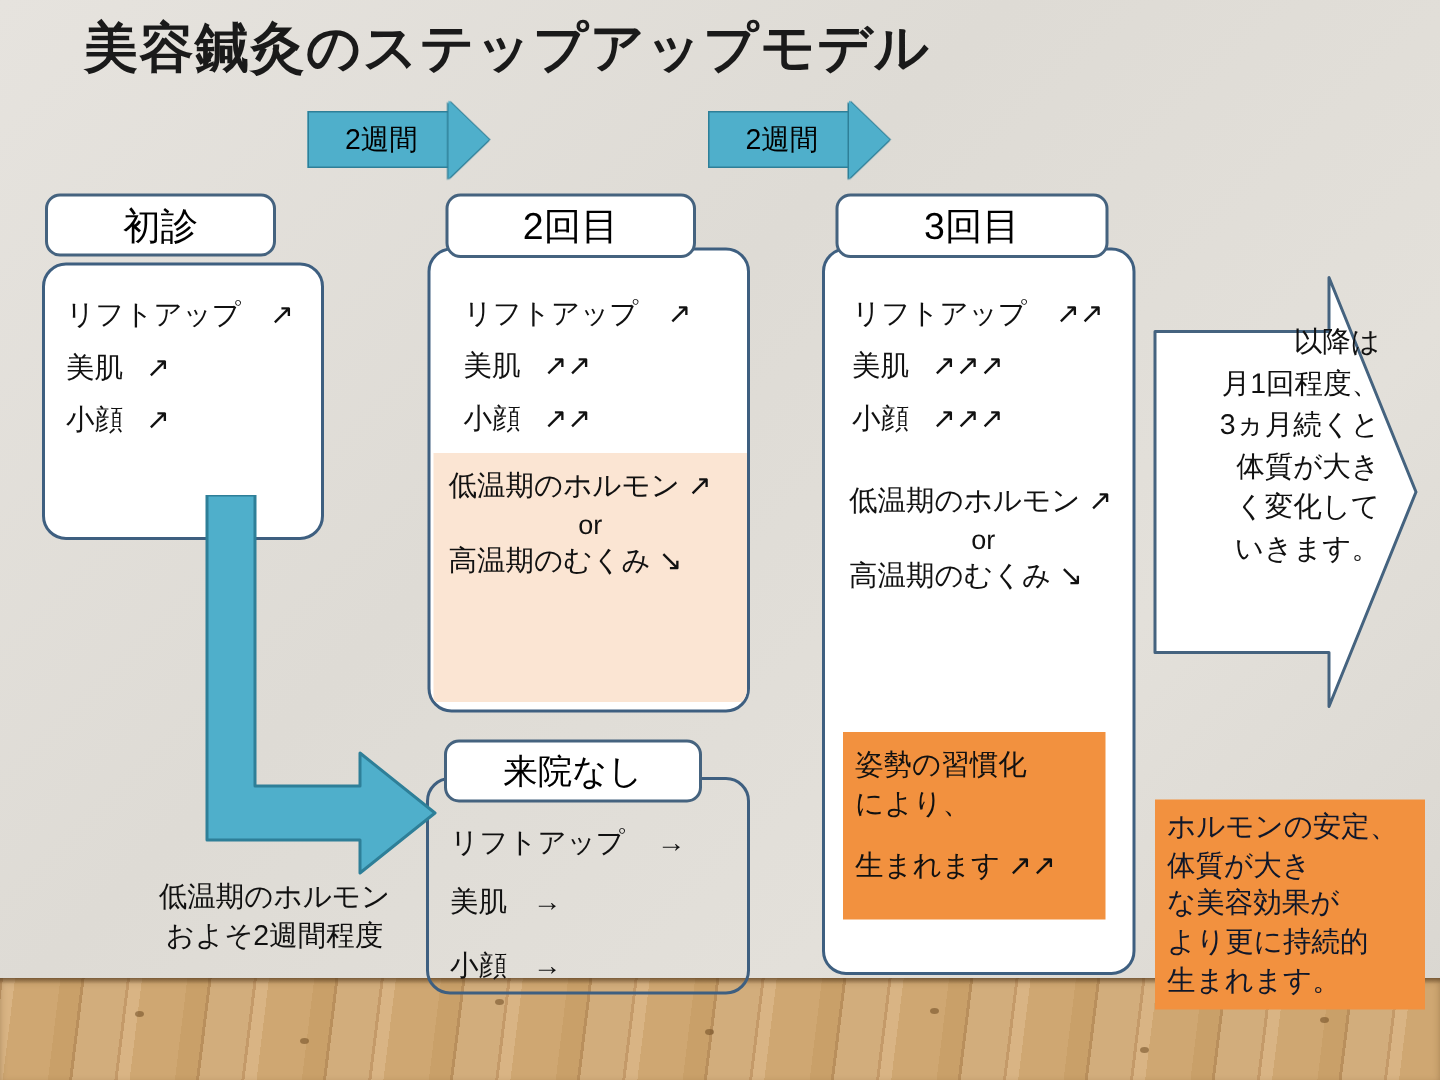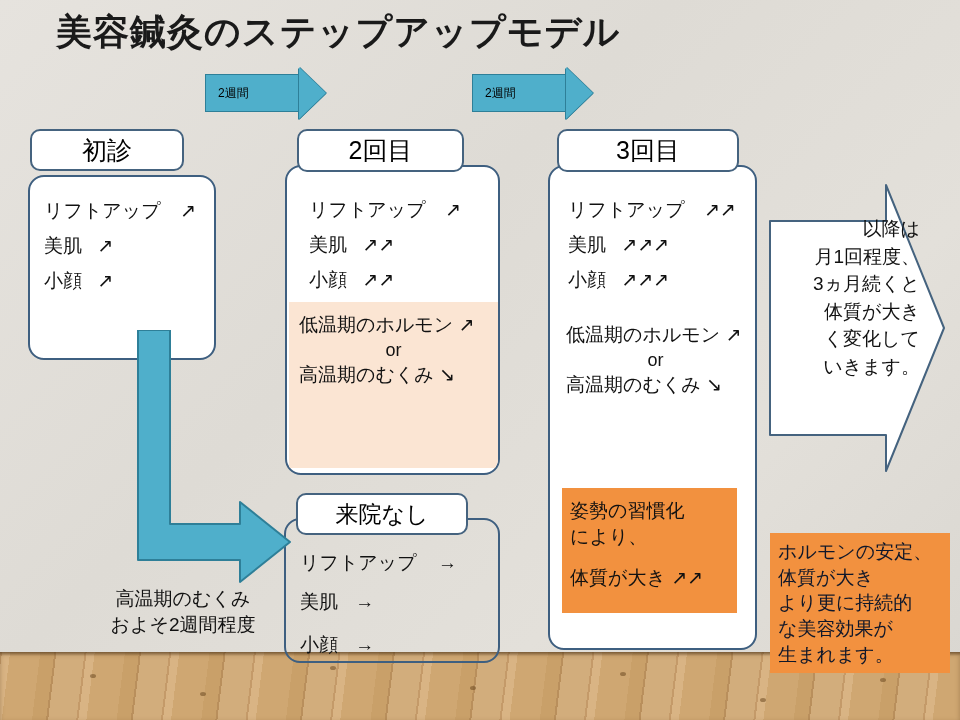--- a/index.html
+++ b/index.html
@@ -69,9 +69,9 @@
     box-sizing: border-box;
   }
   .time-arrow .lbl {
-    font-size: 12px;
+    font-size: 19px;
     color: #000;
-    padding-left: 12px;
+    padding-left: 24px;
     white-space: nowrap;
   }
   .time-arrow .head {

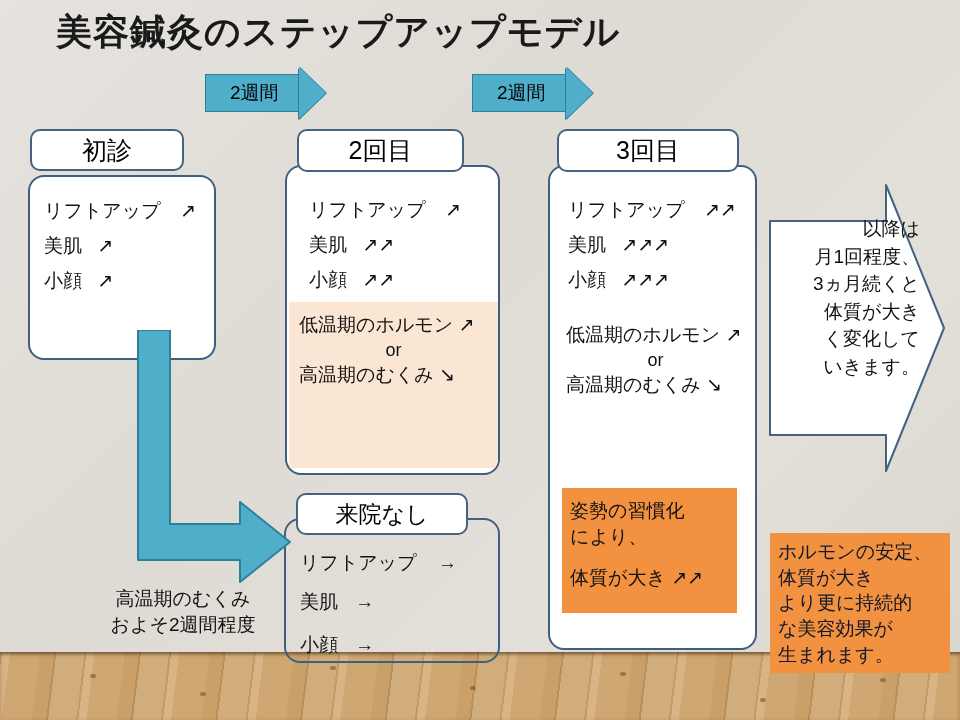--- a/index.html
+++ b/index.html
@@ -277,7 +277,7 @@
       <div>姿勢の習慣化</div>
       <div>により、</div>
       <div style="height:16px;"></div>
-      <div>体質が大き ↗↗</div>
+      <div>生まれます ↗↗</div>
     </div>
   </div>
 

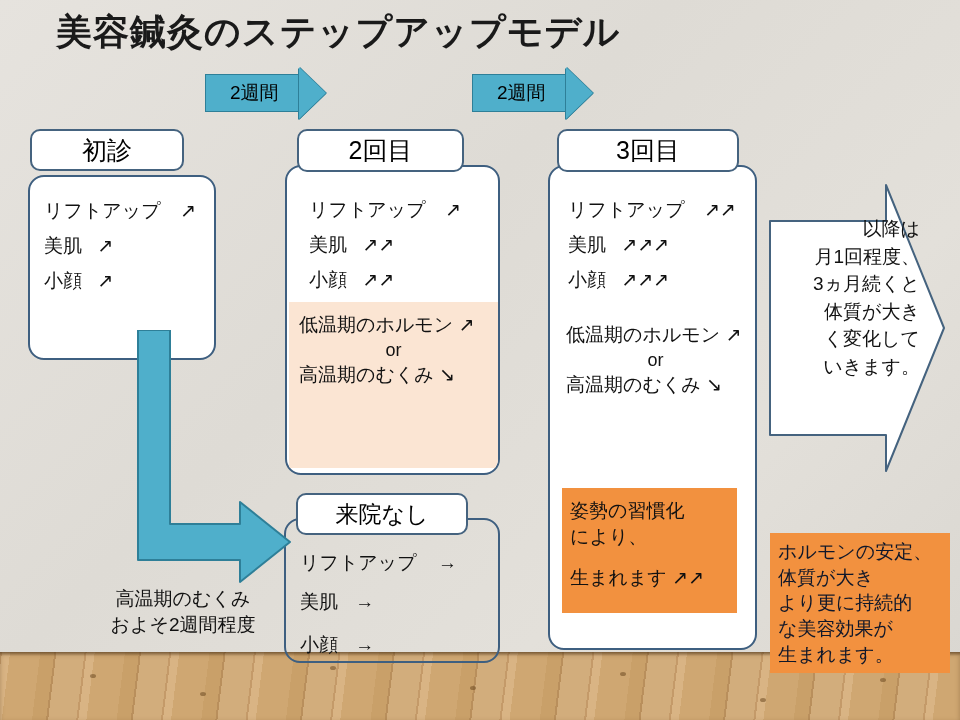--- a/index.html
+++ b/index.html
@@ -329,7 +329,7 @@
   </div>
 
   <div id="caption">
-    <div>高温期のむくみ</div>
+    <div>低温期のホルモン</div>
     <div>およそ2週間程度</div>
   </div>
 

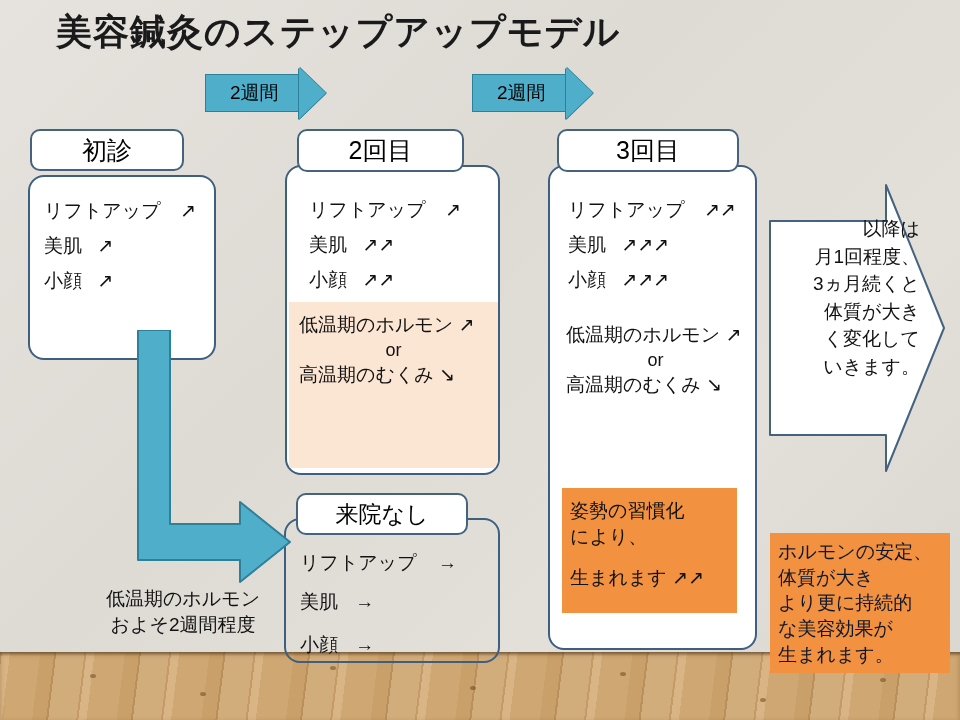--- a/index.html
+++ b/index.html
@@ -323,8 +323,8 @@
   <div id="orange-note">
     <div>ホルモンの安定、</div>
     <div>体質が大き</div>
+    <div>な美容効果が</div>
     <div>より更に持続的</div>
-    <div>な美容効果が</div>
     <div>生まれます。</div>
   </div>
 

